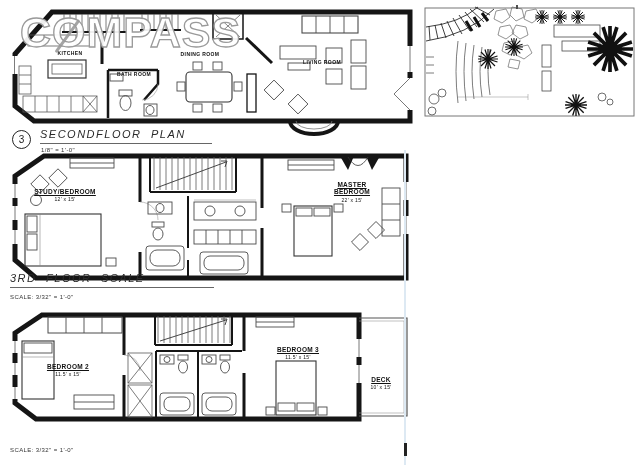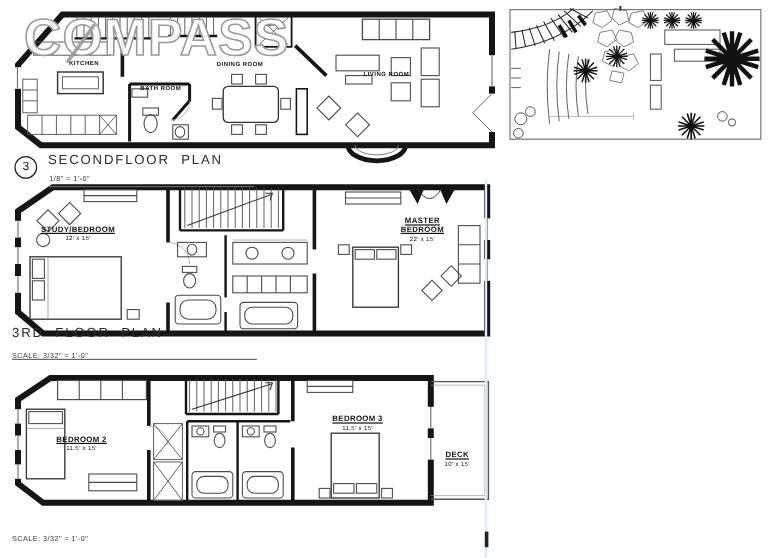--- a/index.html
+++ b/index.html
@@ -12,7 +12,7 @@
   .rlabel2 .nm{font-size:6.5px;font-weight:700;letter-spacing:.3px;text-decoration:underline;line-height:1.15;}
   .rlabel2 .dm{font-size:5px;letter-spacing:.3px;margin-top:1px;font-weight:400;}
   .plan-title{position:absolute;font-size:11px;letter-spacing:1.5px;word-spacing:5px;color:#2a2a2a;
-              border-bottom:1.5px solid #666;padding-bottom:15px;z-index:3;}
+              border-bottom:1.5px solid #666;padding-bottom:3px;z-index:3;font-style:italic;}
   .plan-scale{position:absolute;font-size:6px;letter-spacing:.4px;color:#333;z-index:3;}
   .marker{position:absolute;width:17px;height:17px;border:1.3px solid #222;border-radius:50%;
           font-size:10px;display:flex;align-items:center;justify-content:center;color:#222;z-index:3;}

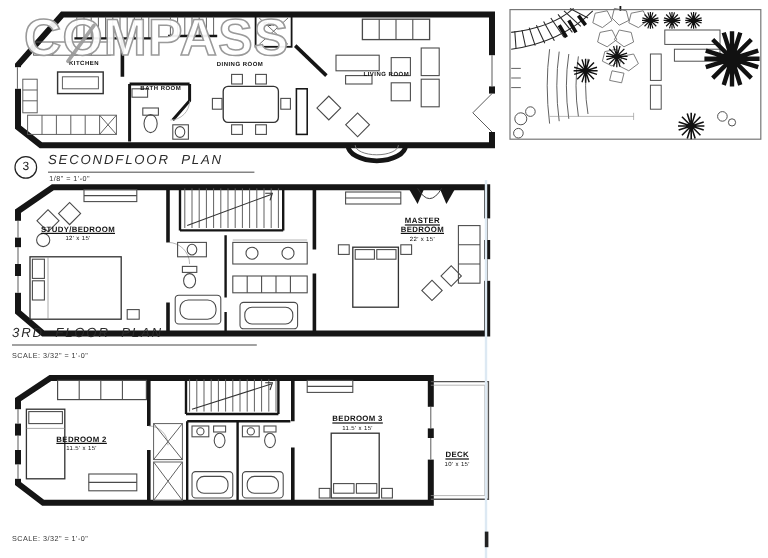--- a/index.html
+++ b/index.html
@@ -330,7 +330,7 @@
   <div class="plan-title" style="left:40px;top:128px;width:172px">SECONDFLOOR PLAN</div>
   <div class="plan-scale" style="left:41px;top:147px">1/8" = 1'-0"</div>
 
-  <div class="plan-title" style="left:10px;top:272px;width:204px">3RD FLOOR PLAN</div>
+  <div class="plan-title" style="left:10px;top:272px;width:204px">3RD FLOOR SCALE</div>
   <div class="plan-scale" style="left:10px;top:294px">SCALE: 3/32" = 1'-0"</div>
 
   <div class="plan-scale" style="left:10px;top:447px">SCALE: 3/32" = 1'-0"</div>

